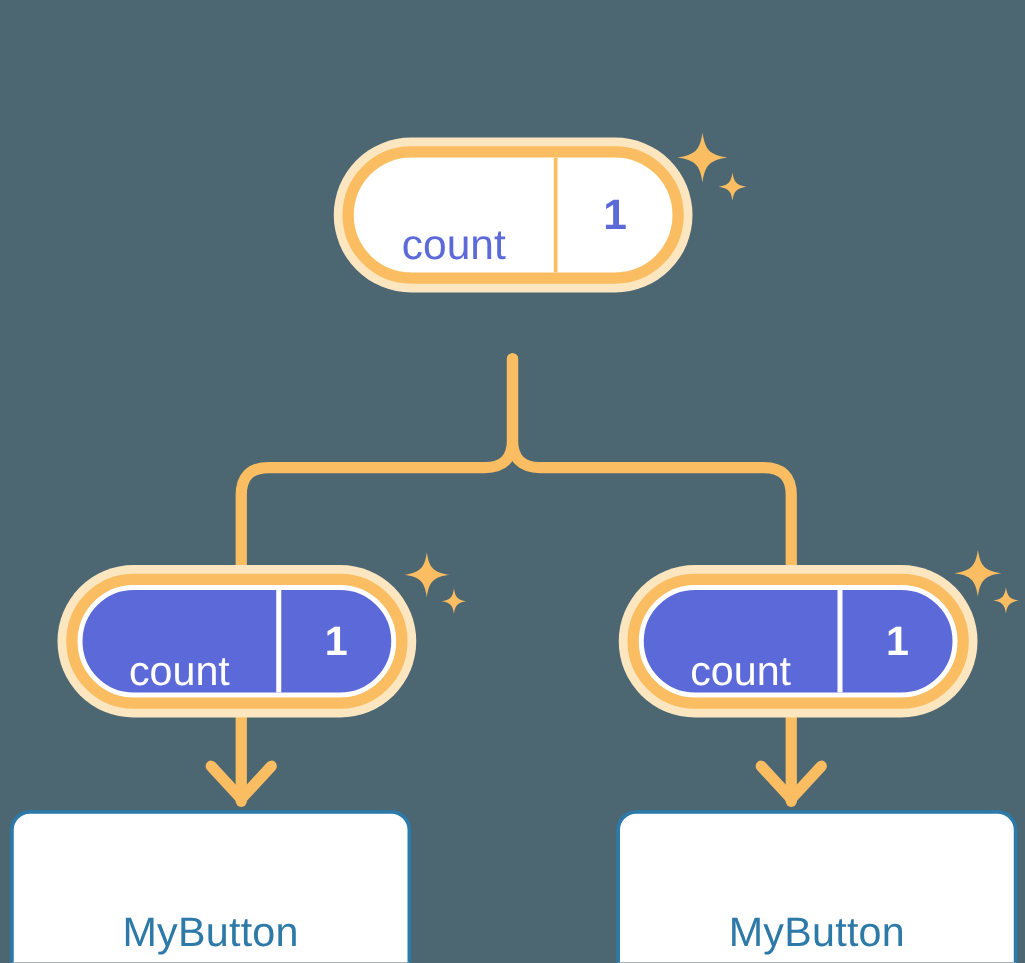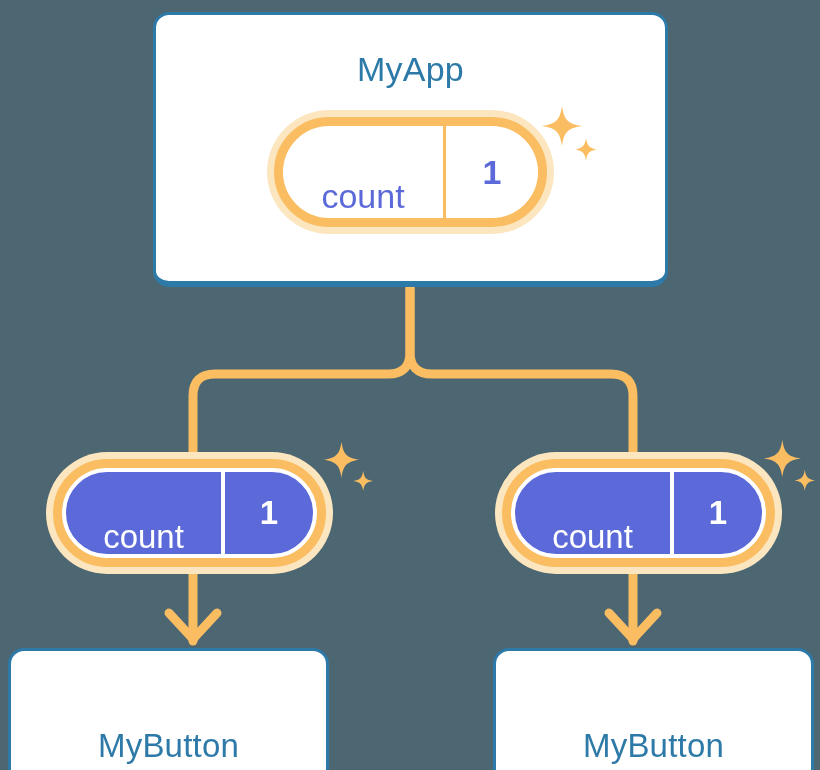--- a/index.html
+++ b/index.html
@@ -169,9 +169,6 @@
     <path d="M 609 613 L 633 639 L 657 613" fill="none" stroke="#fbbd61" stroke-width="9" stroke-linecap="round" stroke-linejoin="round"></path>
   </svg>
 
-  <div class="card" id="app-card">
-    <div class="card-title">MyApp</div>
-  </div>
 
   <div class="pill pill-light" id="pill-root">
     <div class="pill-ring">

